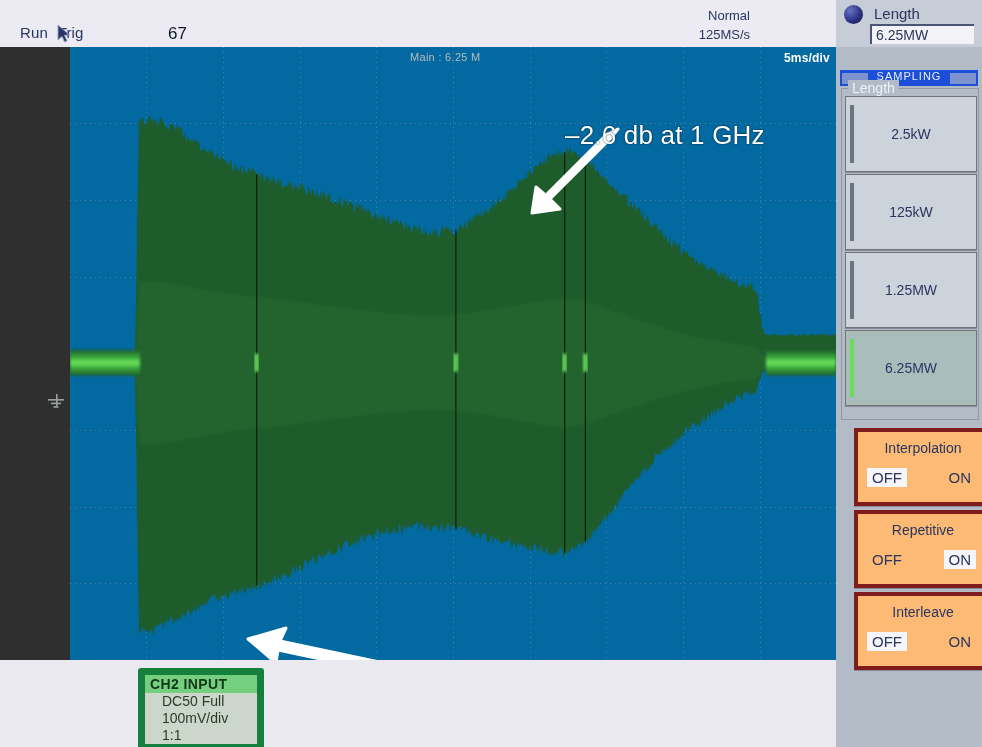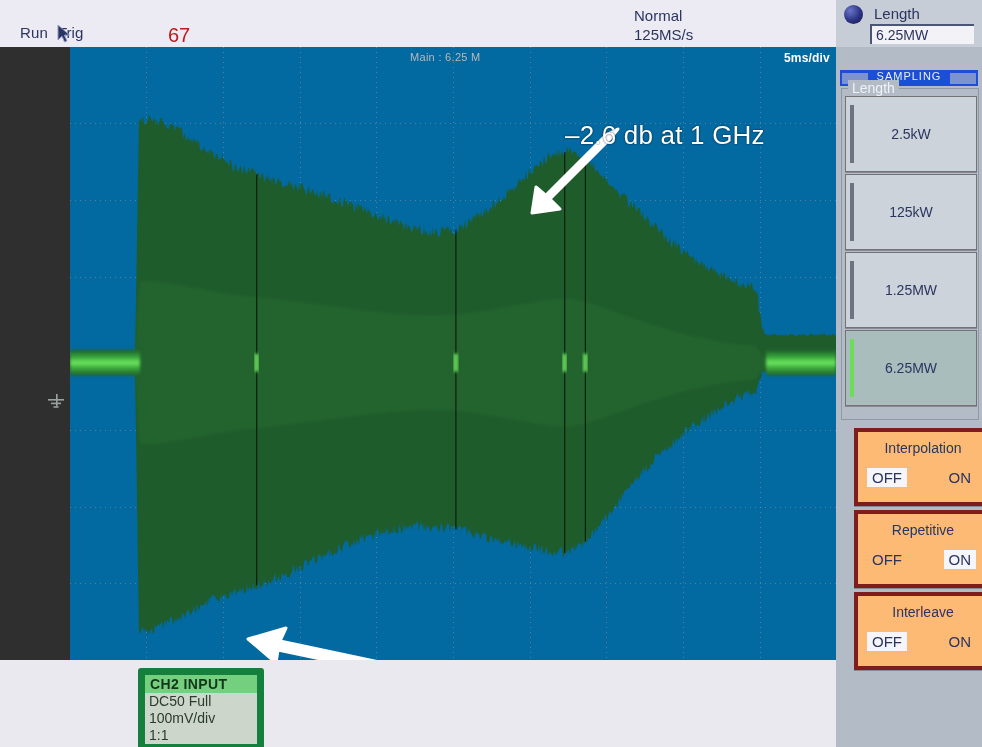--- a/index.html
+++ b/index.html
@@ -39,8 +39,8 @@
     font-size:20px;color:#b91c1c;
   }
   .topbar .mode{
-    position:absolute;right:92px;top:6px;
-    text-align:left;font-size:15px;color:#2a3560;line-height:19px;
+    position:absolute;right:86px;top:6px;
+    text-align:right;font-size:13px;color:#2a3560;line-height:19px;
     width:110px;
   }
 

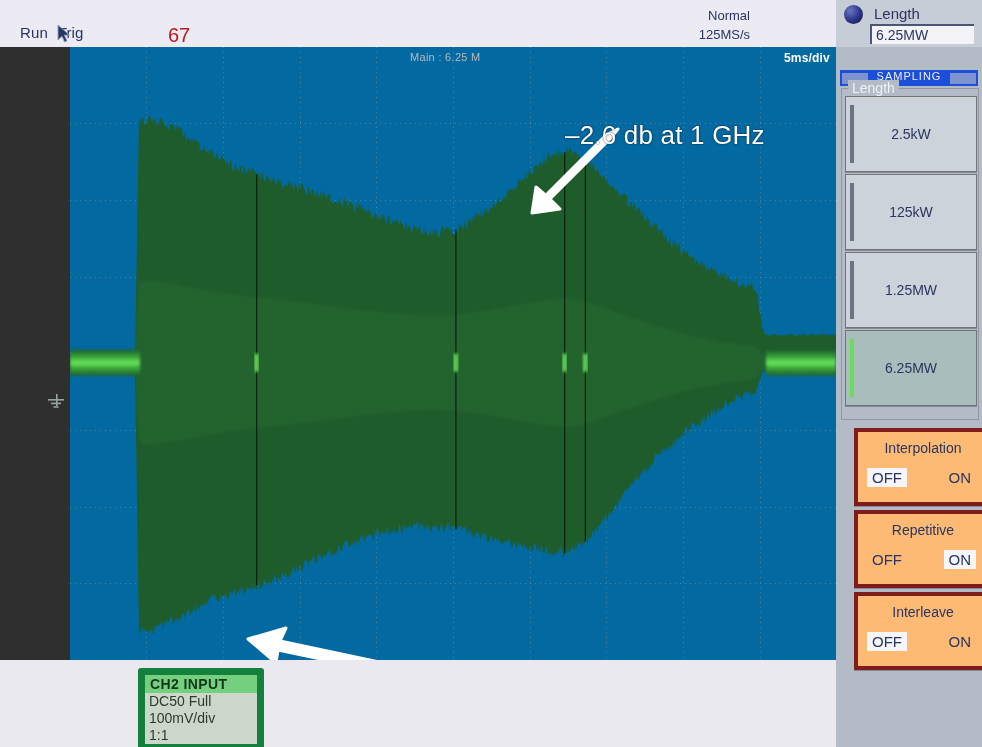--- a/index.html
+++ b/index.html
@@ -36,7 +36,7 @@
   }
   .topbar .acq{
     position:absolute;left:168px;top:24px;
-    font-size:20px;color:#b91c1c;
+    font-size:17px;color:#0f172a;
   }
   .topbar .mode{
     position:absolute;right:86px;top:6px;

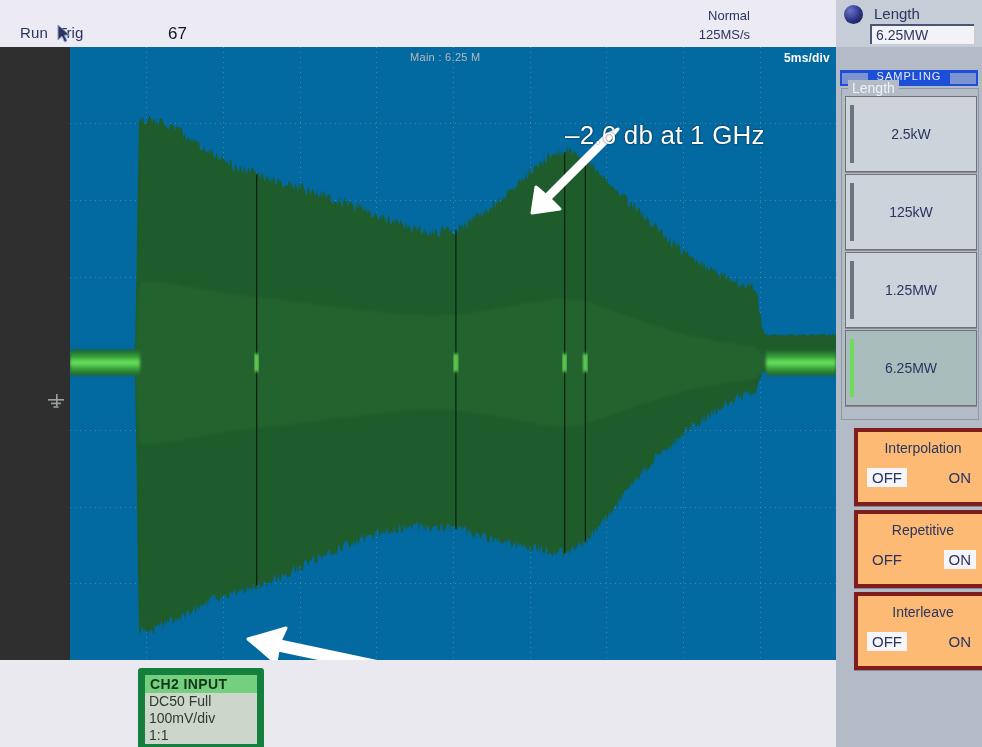--- a/index.html
+++ b/index.html
@@ -189,7 +189,7 @@
     padding:1px 5px;letter-spacing:.4px;
   }
   .chbox .row{
-    font-size:14px;color:#2b3b2c;padding:0 4px;line-height:17px;
+    font-size:14px;color:#2b3b2c;padding:0 17px;line-height:17px;
   }
 
   .trigbox{

